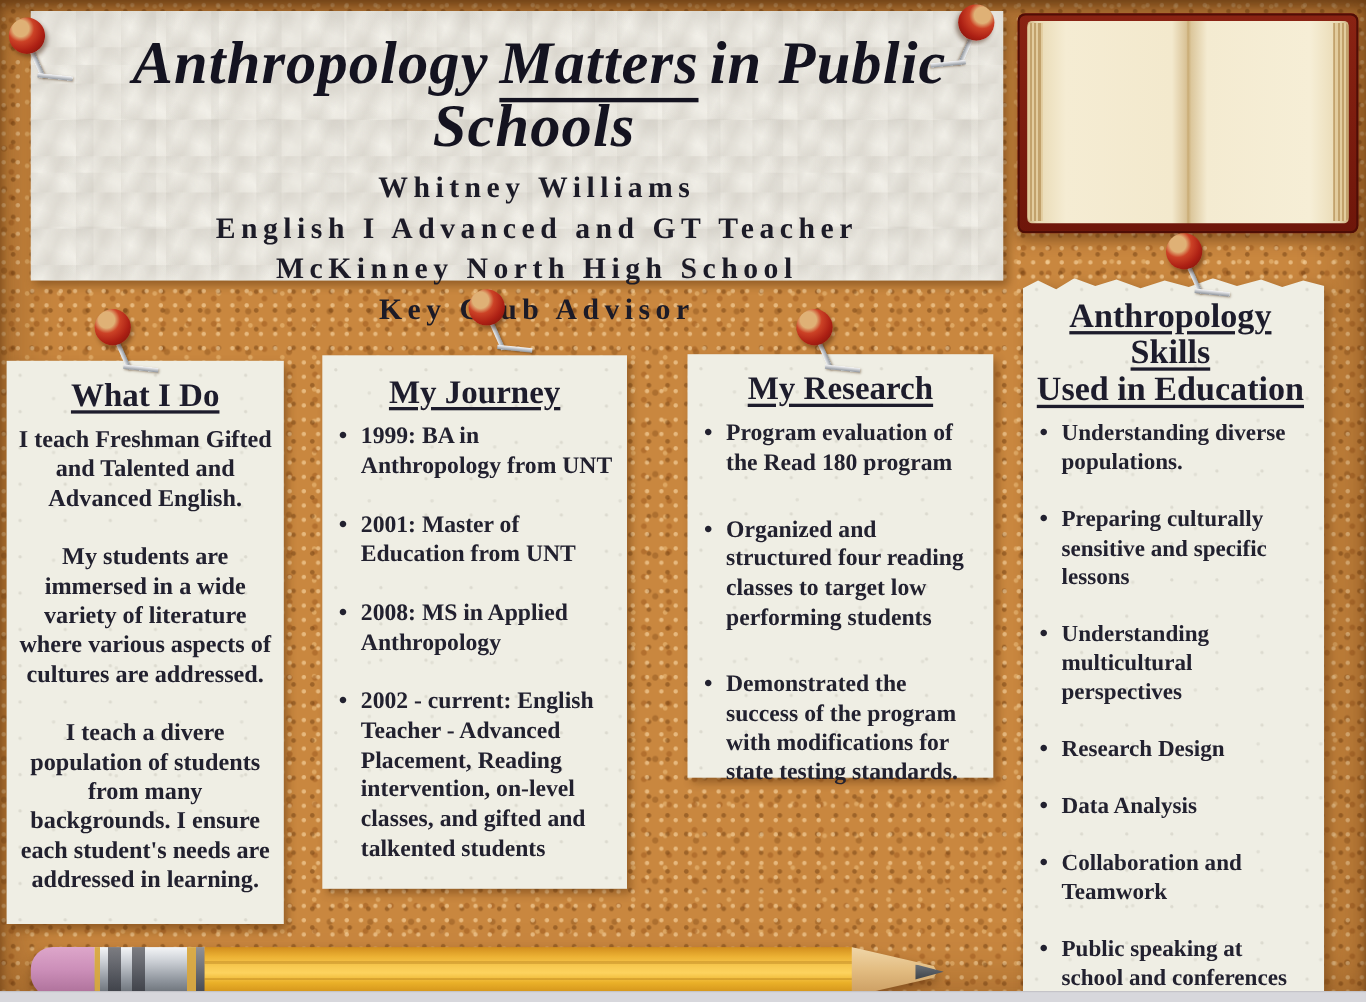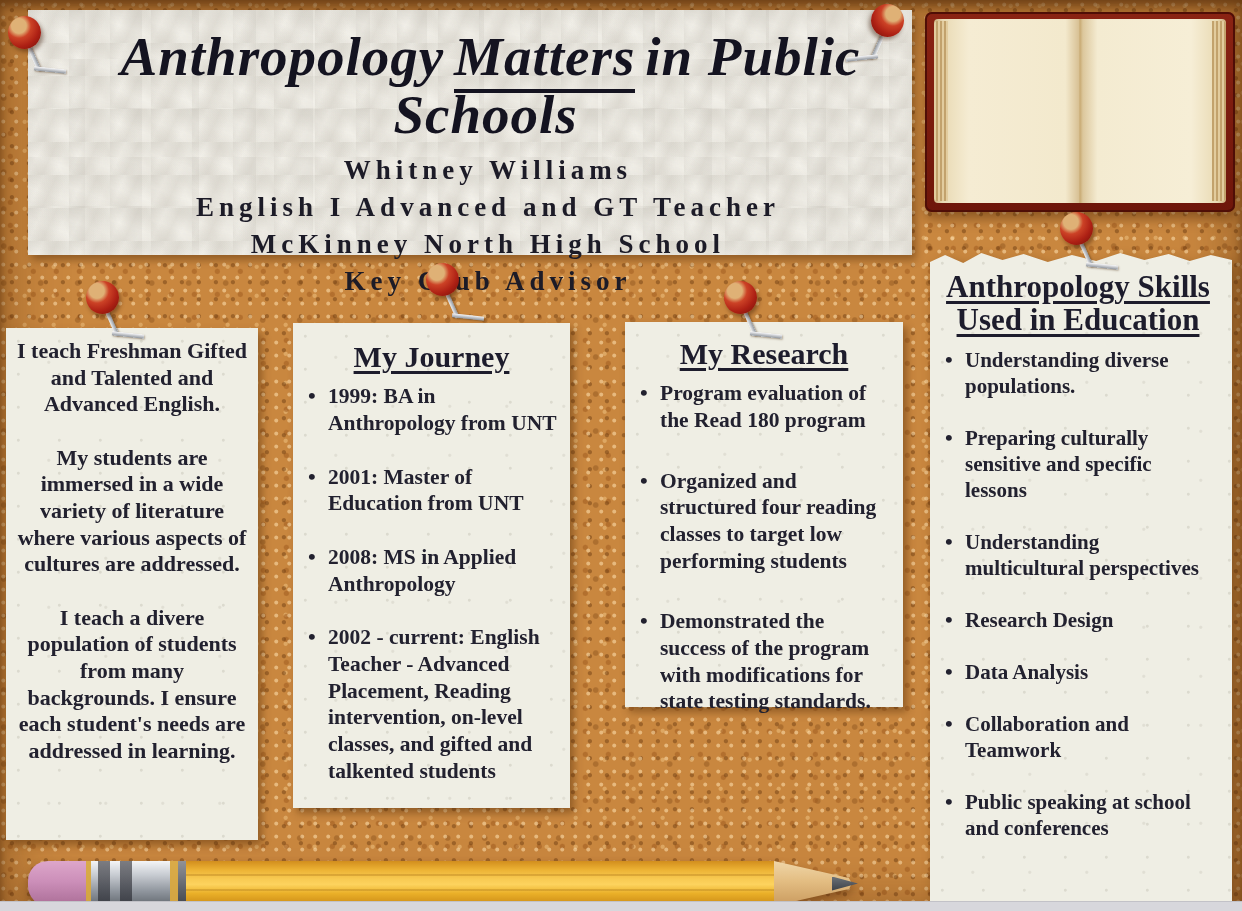--- a/index.html
+++ b/index.html
@@ -59,7 +59,7 @@
   .card1{ left:6px;   top:328px; width:252px; height:512px; padding:10px 8px; box-sizing:border-box;}
   .card2{ left:293px; top:323px; width:277px; height:485px; padding:12px 10px; box-sizing:border-box;}
   .card3{ left:625px; top:322px; width:278px; height:385px; padding:10px 10px; box-sizing:border-box;}
-  .card4{ left:930px; top:250px; width:302px; height:651px; padding:14px 16px 10px 10px; box-sizing:border-box;
+  .card4{ left:930px; top:250px; width:274px; height:651px; padding:14px 16px 10px 10px; box-sizing:border-box;
           clip-path: polygon(0 12px, 5% 5px, 11% 13px, 17% 3px, 24% 10px, 31% 4px, 39% 12px, 47% 5px, 55% 11px, 63% 3px, 71% 10px, 79% 4px, 86% 11px, 93% 5px, 100% 10px, 100% 100%, 0 100%);
   }
   .card4-wrap{ position:absolute; left:0; top:0; width:0; height:0; filter: drop-shadow(4px 5px 6px rgba(78,39,7,.45)); }

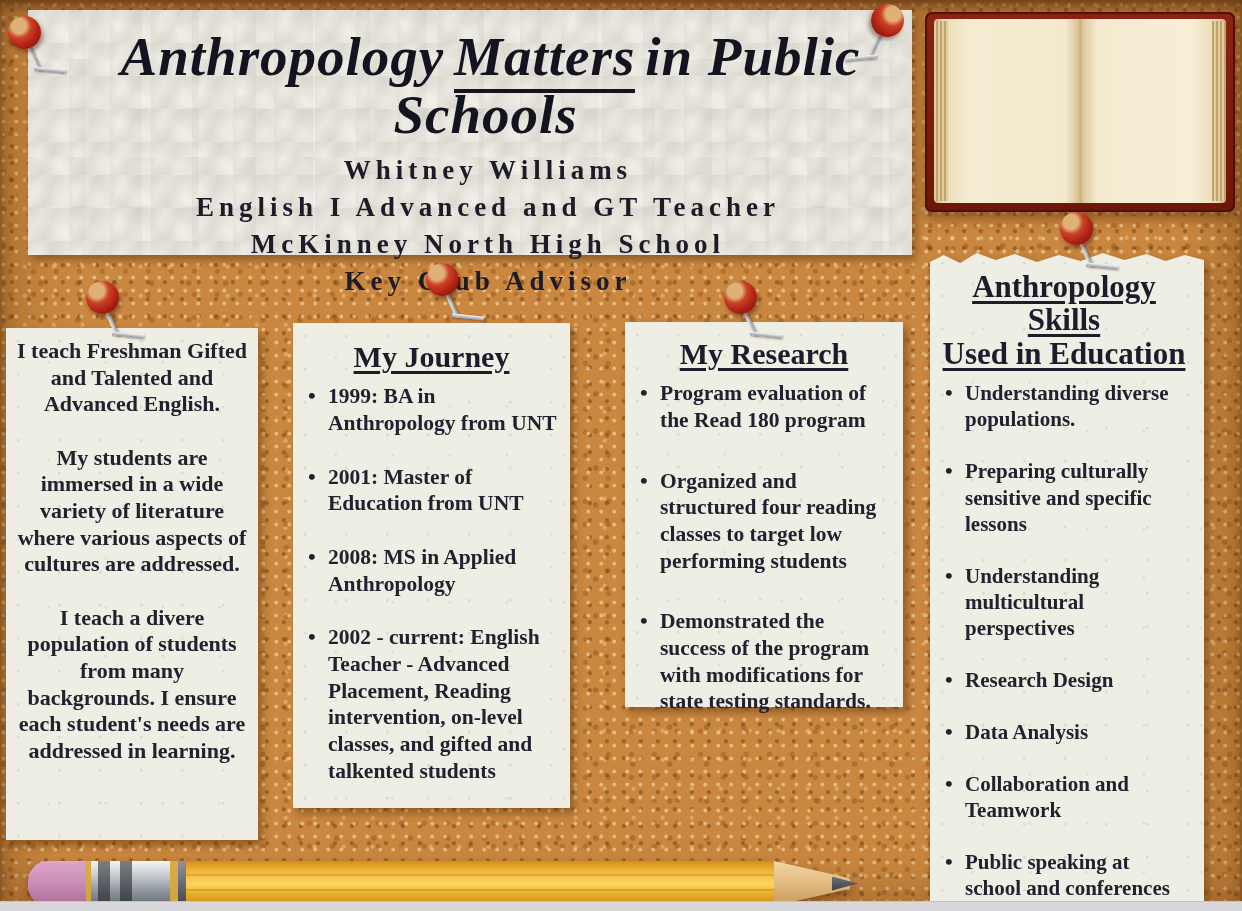--- a/index.html
+++ b/index.html
@@ -207,6 +207,7 @@
   </div>
 
   <div class="paper card card1">
+    <h2><span class="hl">What I Do</span></h2>
     <div class="para-list">
         <p>I teach Freshman Gifted and Talented and Advanced English.</p>
         <p>My students are immersed in a wide variety of literature where various aspects of cultures are addressed.</p>

